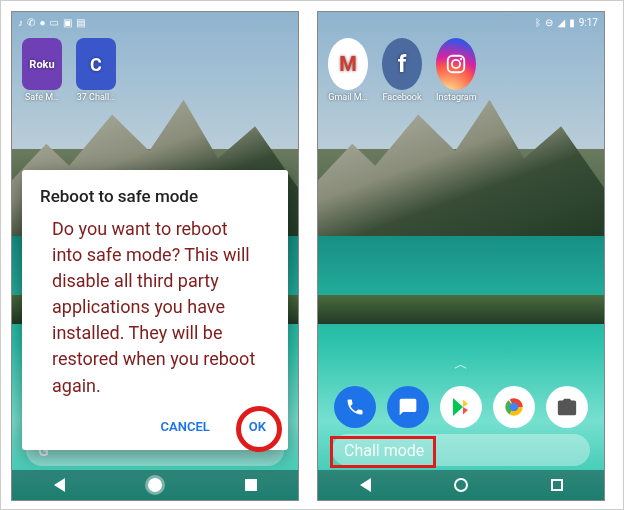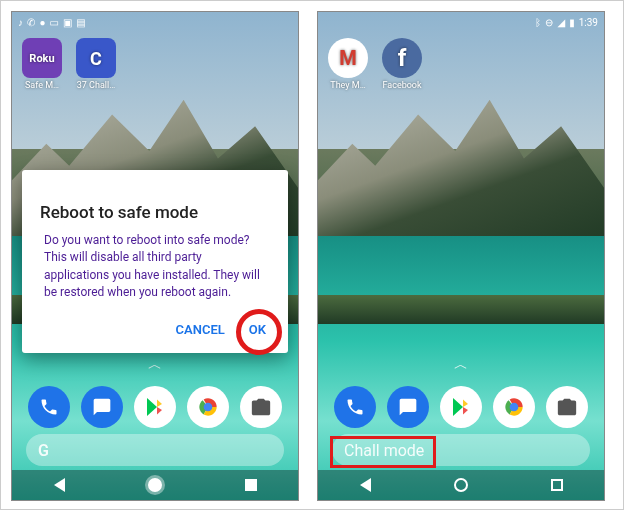--- a/index.html
+++ b/index.html
@@ -210,7 +210,7 @@
     <span>⊖</span>
     <span>◢</span>
     <span>▮</span>
-    <span>1:39</span>
+    <span>9:17</span>
   </div>
 
   <div class="app-row">

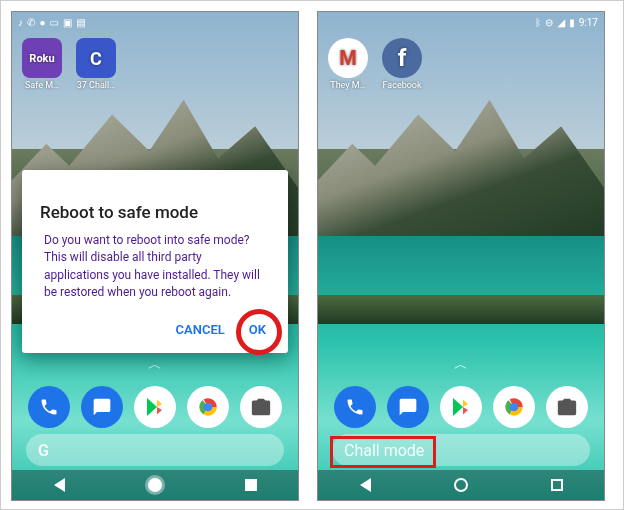--- a/index.html
+++ b/index.html
@@ -51,7 +51,7 @@
     color:#fff; font-size:9px; text-shadow:0 0 3px rgba(0,0,0,.6);
   }
   .app-icon {
-    width:40px; height:40px; border-radius:50%; background:#fff;
+    width:40px; height:52px; border-radius:50%; background:#fff;
     display:flex; align-items:center; justify-content:center;
     font-size:20px; color:#555;
   }

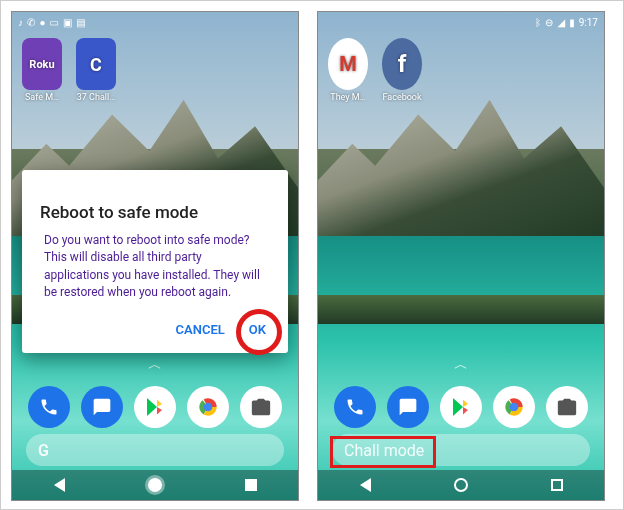--- a/index.html
+++ b/index.html
@@ -216,7 +216,7 @@
   <div class="app-row">
     <div class="app">
       <div class="app-icon gmail" style="font-weight:bold;">M</div>
-      <span>They M…</span>
+      <span>Gmail M…</span>
     </div>
     <div class="app">
       <div class="app-icon fb" style="font-weight:bold;font-size:24px;">f</div>

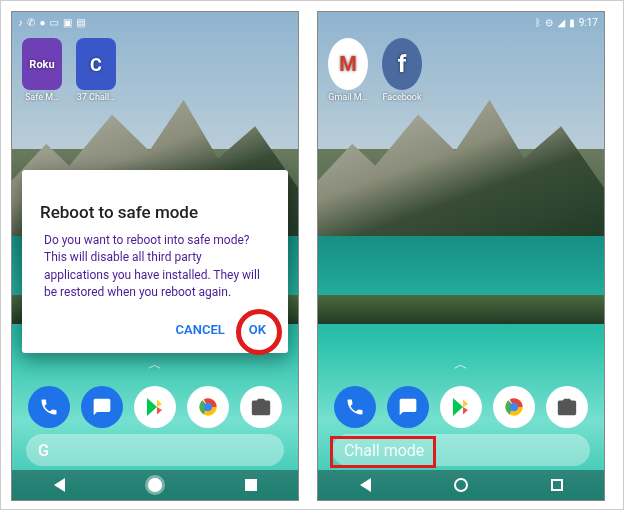--- a/index.html
+++ b/index.html
@@ -222,6 +222,16 @@
       <div class="app-icon fb" style="font-weight:bold;font-size:24px;">f</div>
       <span>Facebook</span>
     </div>
+    <div class="app">
+      <div class="app-icon ig">
+        <svg width="22" height="22" viewBox="0 0 24 24">
+            <rect x="3" y="3" width="18" height="18" rx="5" fill="none" stroke="#fff" stroke-width="2"></rect>
+            <circle cx="12" cy="12" r="4.5" fill="none" stroke="#fff" stroke-width="2"></circle>
+            <circle cx="17.5" cy="6.5" r="1.3" fill="#fff"></circle>
+          </svg>
+      </div>
+      <span>Instagram</span>
+    </div>
   </div>
 
   <div class="caret-up">︿</div>

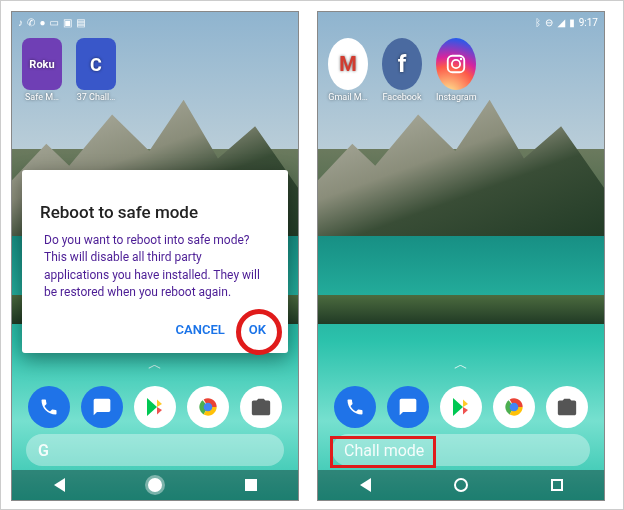--- a/index.html
+++ b/index.html
@@ -93,7 +93,7 @@
   
   .dialog {
     position:absolute; left:10px; right:10px; top:158px;
-    background:#fff; border-radius:3px; padding:32px 18px 10px;
+    background:#fff; border-radius:3px; padding:16px 18px 10px;
     box-shadow:0 6px 20px rgba(0,0,0,.4);
   }
   .dialog h3 { margin:0 0 10px; font-size:17px; font-weight:500; color:#222;}

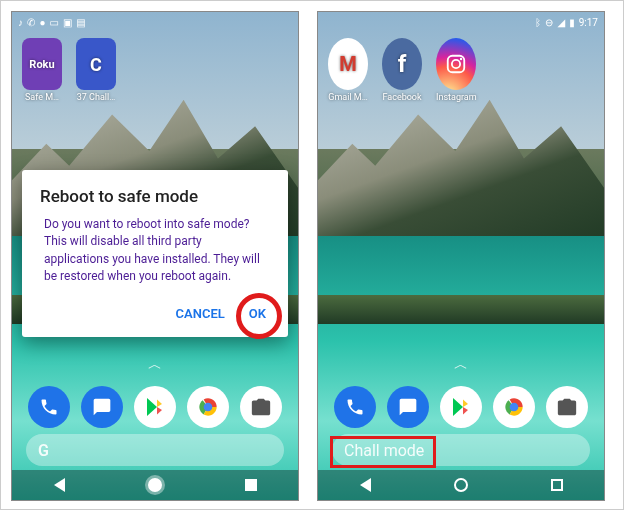--- a/index.html
+++ b/index.html
@@ -97,7 +97,7 @@
     box-shadow:0 6px 20px rgba(0,0,0,.4);
   }
   .dialog h3 { margin:0 0 10px; font-size:17px; font-weight:500; color:#222;}
-  .dialog p  { margin:0 4px 14px; font-size:12px; line-height:1.45; color:#4c1d95;}
+  .dialog p  { margin:0 12px 14px; font-size:18px; line-height:1.45; color:#7f1d1d;}
   .dialog-actions { display:flex; justify-content:flex-end; gap:16px; font-size:13px; font-weight:600;}
   .dlg-btn { color:#1a73e8; cursor:pointer; padding:6px 4px;}
   .ok-ring {

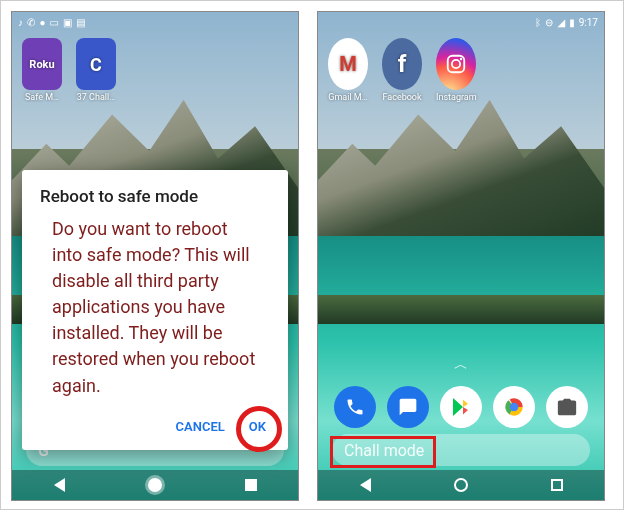--- a/index.html
+++ b/index.html
@@ -98,7 +98,7 @@
   }
   .dialog h3 { margin:0 0 10px; font-size:17px; font-weight:500; color:#222;}
   .dialog p  { margin:0 12px 14px; font-size:18px; line-height:1.45; color:#7f1d1d;}
-  .dialog-actions { display:flex; justify-content:flex-end; gap:16px; font-size:13px; font-weight:600;}
+  .dialog-actions { display:flex; justify-content:flex-end; gap:31px; font-size:13px; font-weight:600;}
   .dlg-btn { color:#1a73e8; cursor:pointer; padding:6px 4px;}
   .ok-ring {
     position:absolute; width:46px; height:46px; border:5px solid #e01b1b;

